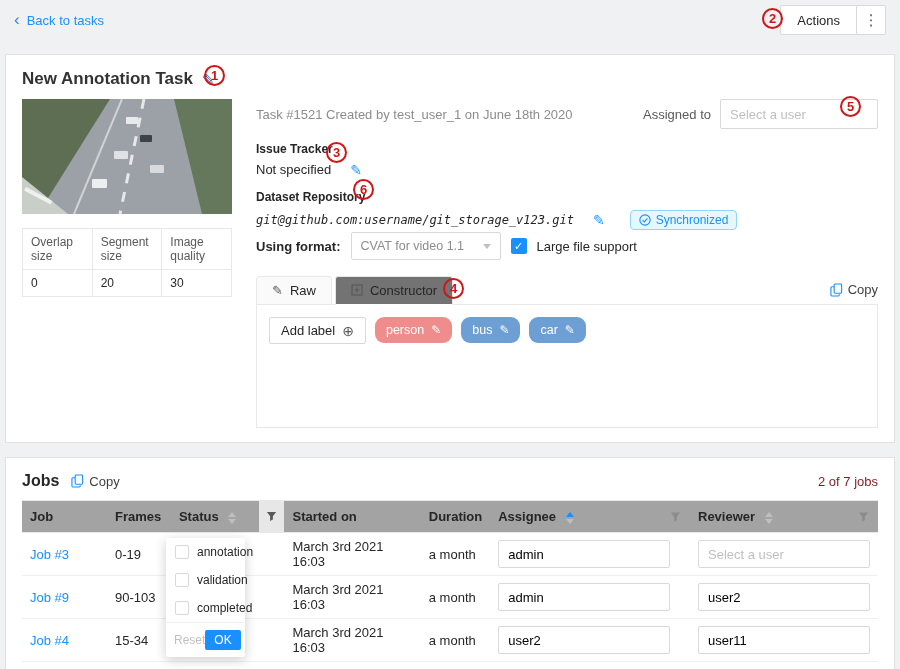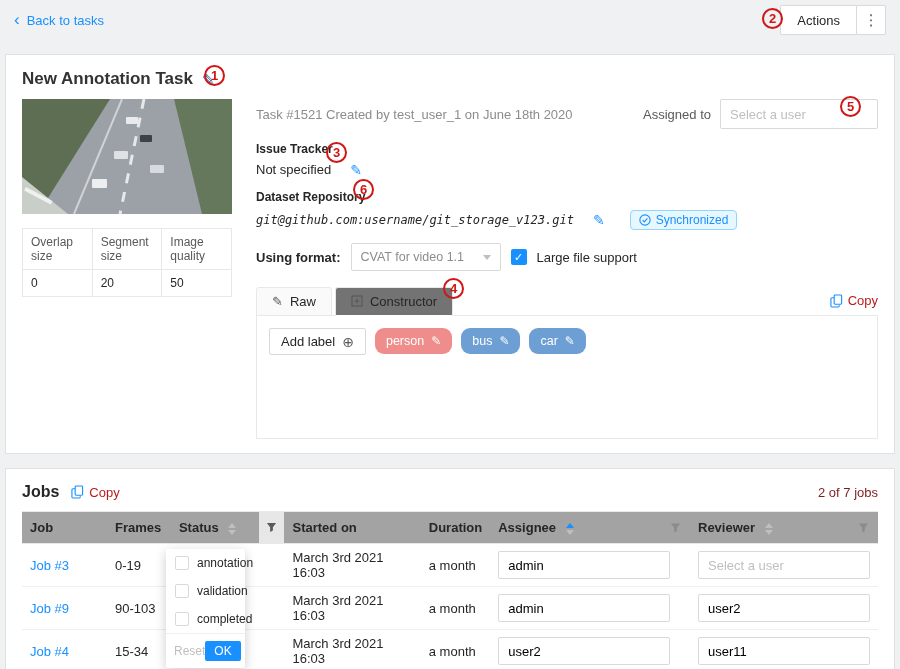--- a/index.html
+++ b/index.html
@@ -40,7 +40,7 @@
   .value-row { display:flex; align-items:center; gap:19px; margin-top:6px; font-size:13px; }
   .repo-url { font-family:"DejaVu Sans Mono", monospace; font-style:italic; font-size:12px; }
   .badge { display:inline-flex; align-items:center; gap:5px; border:1px solid #91d5ff; background:#e6f7ff; color:#1890ff; font-size:12px; padding:2px 8px; border-radius:4px; margin-left:6px; }
-  .format-row { display:flex; align-items:center; gap:10px; margin-top:13px; }
+  .format-row { display:flex; align-items:center; gap:10px; margin-top:2px; }
   .format-label { font-weight:700; }
   .select-box { display:inline-flex; align-items:center; justify-content:space-between; width:150px; height:28px; border:1px solid #d9d9d9; border-radius:2px; padding:0 9px; color:#8c8c8c; font-size:12.5px; cursor:pointer; background:#fff; }
   .caret-down { width:0; height:0; border-left:4px solid transparent; border-right:4px solid transparent; border-top:5px solid #bfbfbf; }

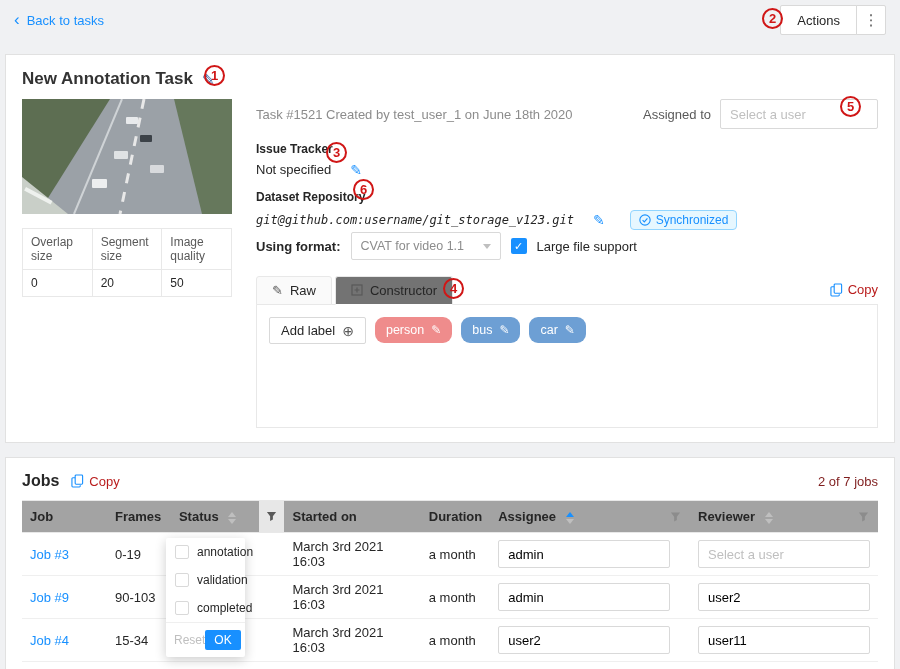--- a/index.html
+++ b/index.html
@@ -139,7 +139,7 @@
           <tr>
             <td>0</td>
             <td>20</td>
-            <td>50</td>
+            <td>30</td>
           </tr>
         </tbody>
           </table>

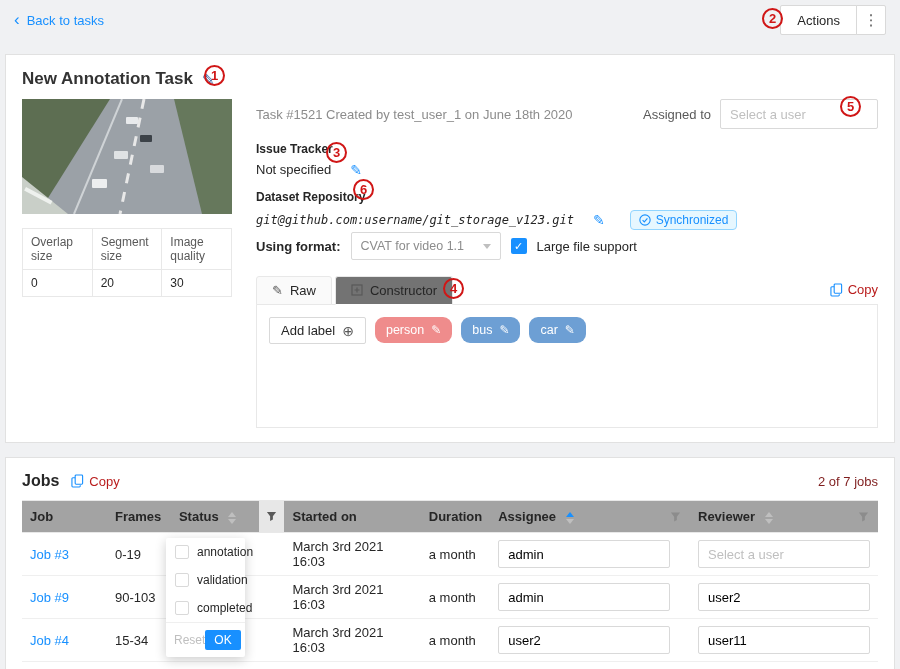--- a/index.html
+++ b/index.html
@@ -49,7 +49,7 @@
   .tab { display:flex; align-items:center; gap:7px; padding:6px 15px; border:1px solid #e8e8e8; background:#fafafa; font-size:13px; border-radius:3px 3px 0 0; margin-right:3px; margin-bottom:-1px; position:relative; z-index:2; cursor:pointer; color:#262626; }
   .tab.active { background:#737373; border-bottom-color:#fff; }
   .tab-icon { color:#595959; font-size:13px; line-height:1; }
-  .copy-link { margin-left:auto; color:#b91c1c; display:flex; gap:5px; align-items:center; margin-bottom:7px; cursor:pointer; }
+  .copy-link { margin-left:auto; color:#404040; display:flex; gap:5px; align-items:center; margin-bottom:7px; cursor:pointer; }
   .tab-content { border:1px solid #e8e8e8; padding:12px; height:124px; display:flex; align-items:flex-start; gap:9px; }
   .add-label-btn { display:inline-flex; align-items:center; gap:7px; border:1px solid #d9d9d9; background:#fff; border-radius:2px; padding:5px 11px; font-size:13px; cursor:pointer; font-family:inherit; color:#262626; }
   .plus-ic { color:#595959; font-size:14px; line-height:1; }

